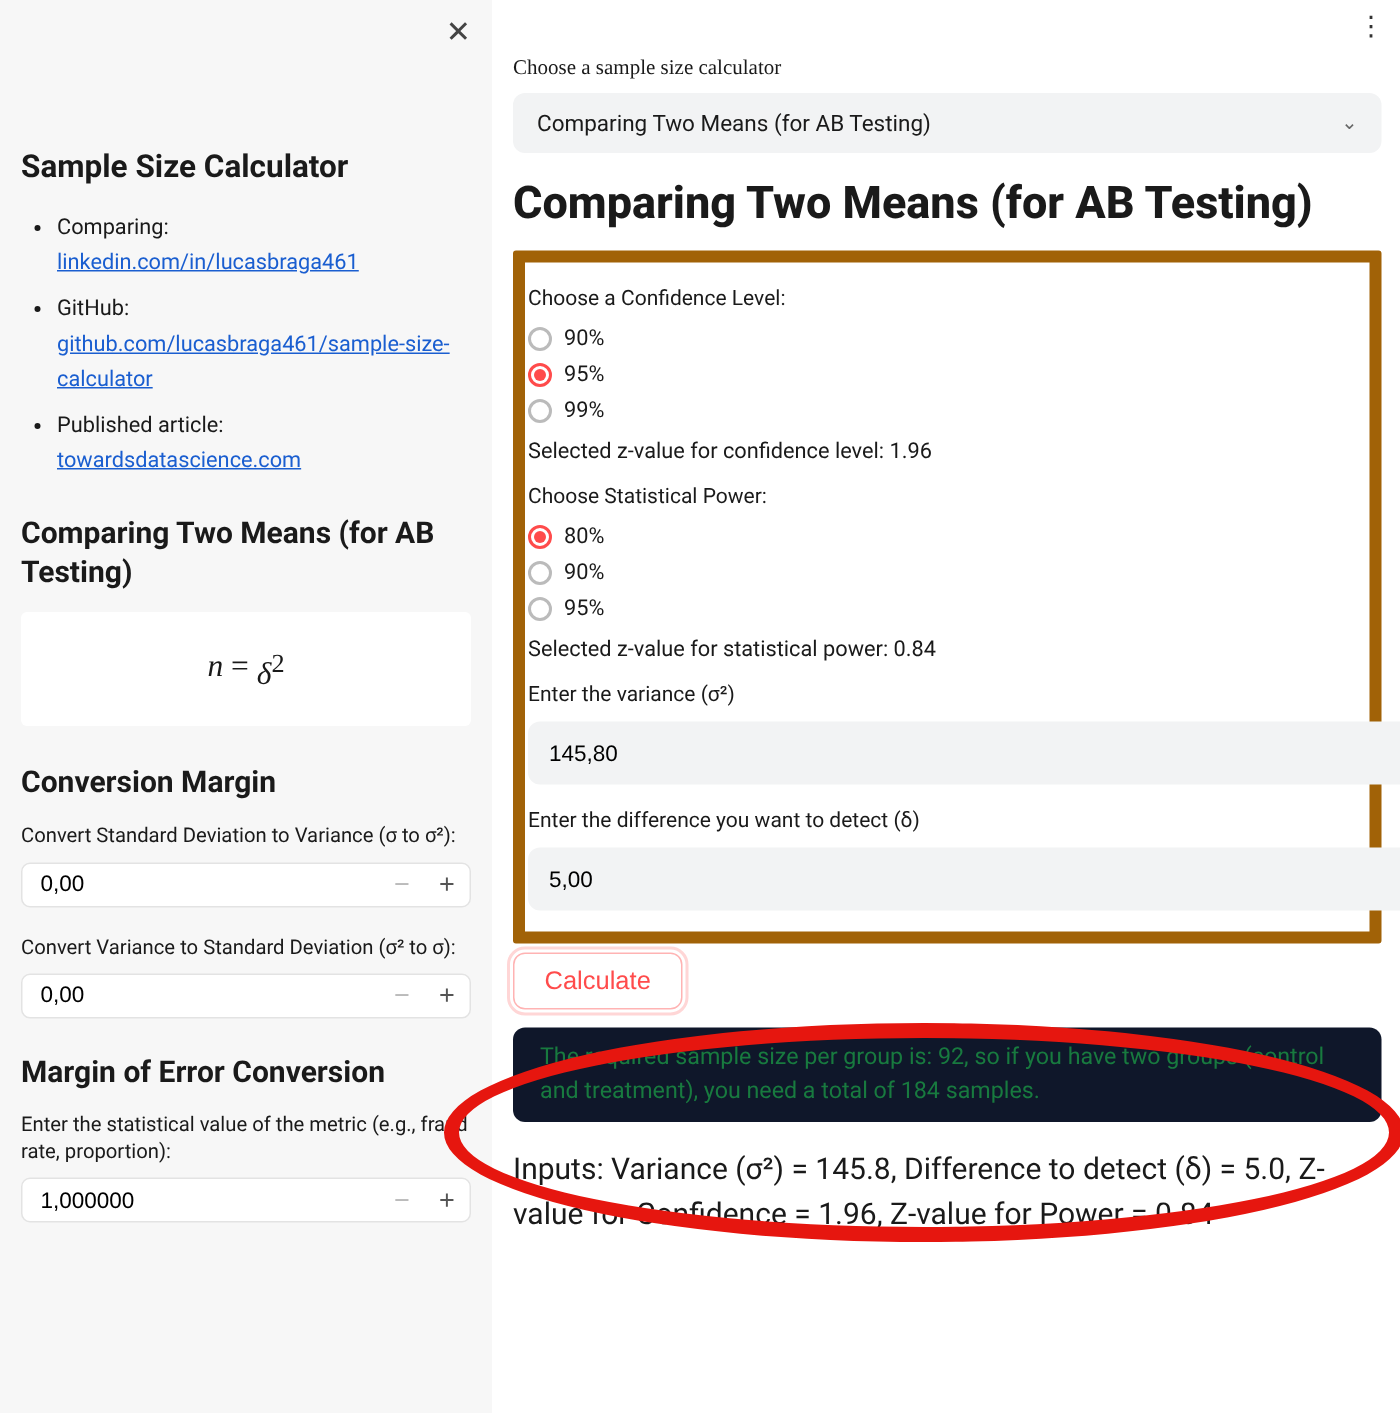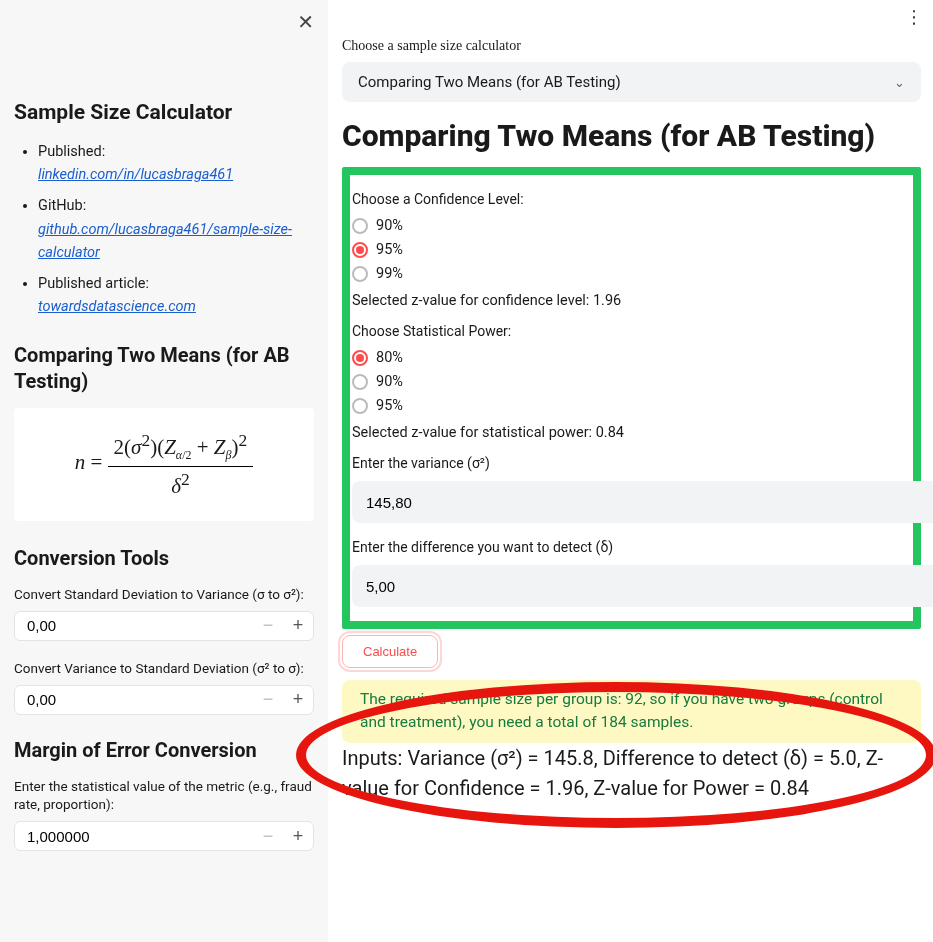--- a/index.html
+++ b/index.html
@@ -55,7 +55,7 @@
 
   <ul>
     <li>
-      <span>Published:</span><br>
+      <span>Comparing:</span><br>
       <a href="#">linkedin.com/in/lucasbraga461</a>
     </li>
     <li>

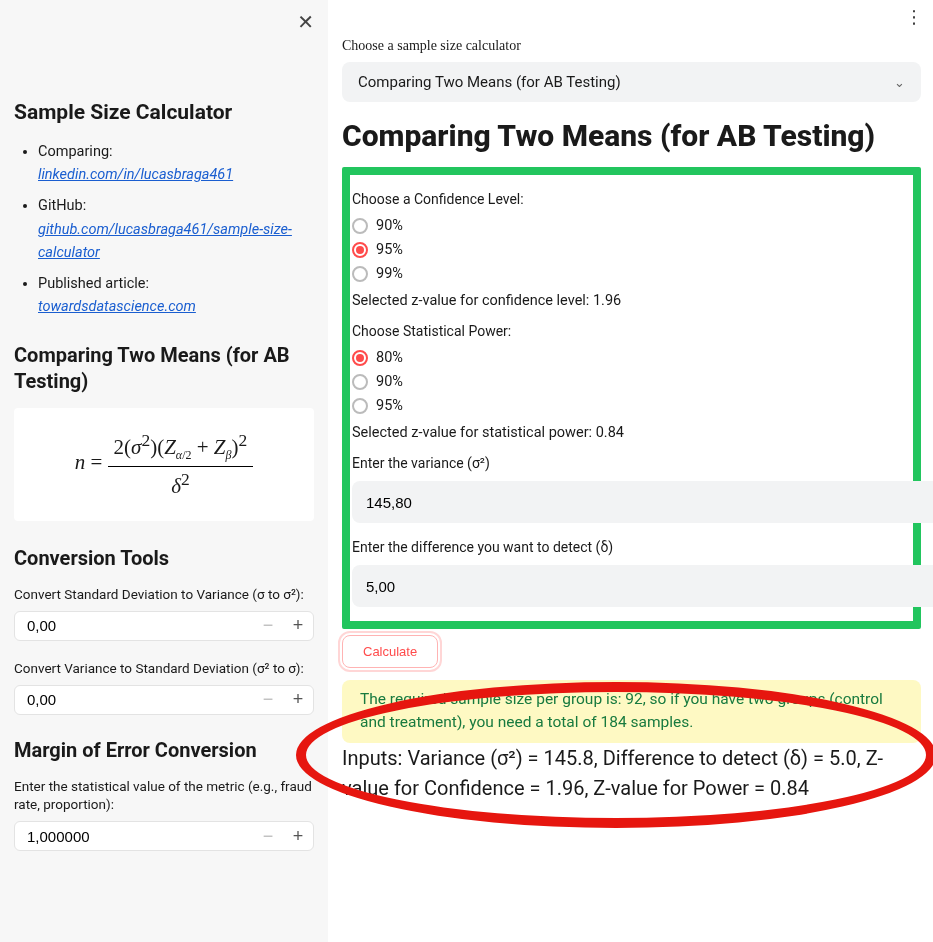--- a/index.html
+++ b/index.html
@@ -9,7 +9,7 @@
 .sidebar h2 { font-size: 21px; font-weight: 700; margin-bottom: 16px; margin-top: 86px; }
 .sidebar ul { list-style: disc; padding-left: 24px; margin-bottom: 24px; }
 .sidebar li { margin-bottom: 8px; font-size: 14.5px; line-height: 1.6; }
-.sidebar a { color: #1a5ed0; text-decoration: underline; font-style: italic; }
+.sidebar a { color: #1a5ed0; text-decoration: underline; }
 .sidebar h3 { font-size: 20px; font-weight: 700; margin-top: 22px; margin-bottom: 14px; line-height: 1.3; }
 .formula-box { background: #fff; padding: 22px 12px; border-radius: 4px; text-align: center; font-family: "Times New Roman", serif; font-size: 21px; margin-bottom: 24px; }
 .formula-box .frac { display: inline-block; vertical-align: middle; text-align: center; }

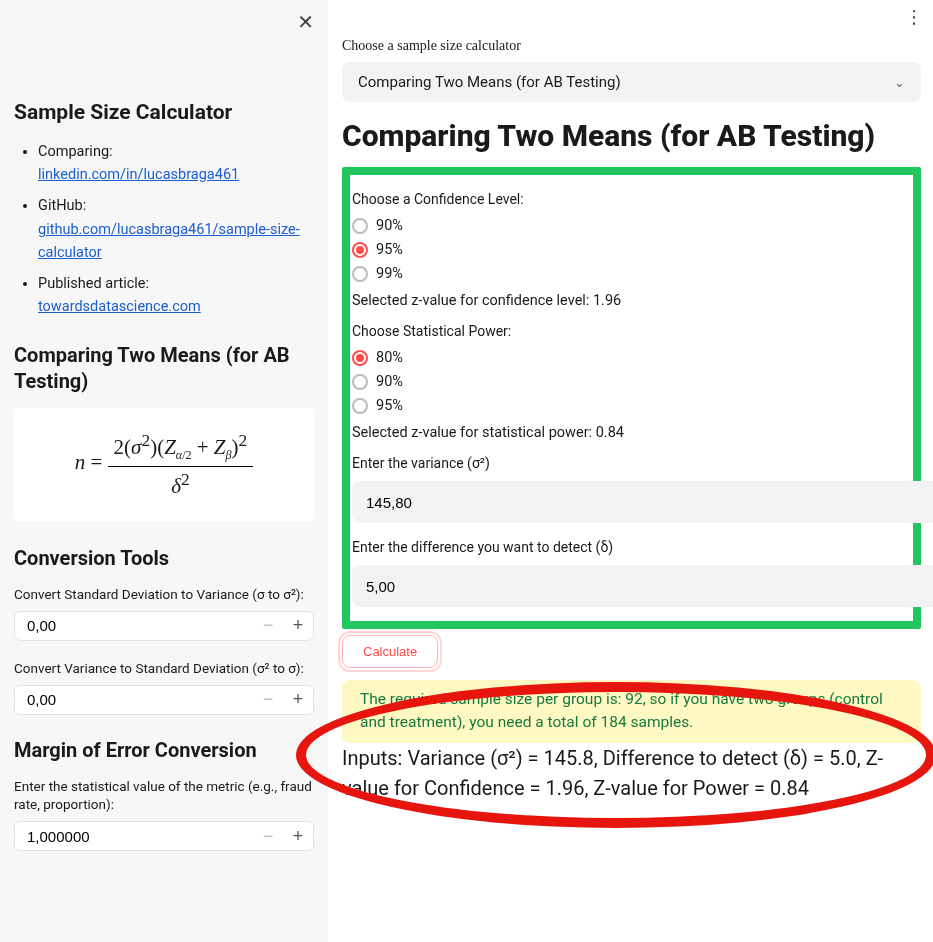--- a/index.html
+++ b/index.html
@@ -26,7 +26,7 @@
 .dropdown { display: flex; align-items: center; justify-content: space-between; background: #f2f3f4; border-radius: 8px; padding: 11px 16px; font-size: 15px; cursor: pointer; margin-bottom: 16px; }
 .dropdown .chev { font-size: 13px; color: #666; }
 .main h1 { font-size: 30px; font-weight: 800; margin: 14px 0 14px; }
-.highlight-box { border: 8px solid #22c55e; border-radius: 2px; padding: 10px 8px 10px 2px; margin-bottom: 0; position: relative; }
+.highlight-box { border: 8px solid #a16207; border-radius: 2px; padding: 10px 8px 10px 2px; margin-bottom: 0; position: relative; }
 .section-label { font-size: 14px; margin: 6px 0 10px; display: block; }
 .radio-row { display: flex; align-items: center; gap: 8px; margin-bottom: 7px; }
 .radio { width: 16px; height: 16px; border: 2px solid #bbb; border-radius: 50%; display: inline-flex; align-items: center; justify-content: center; }

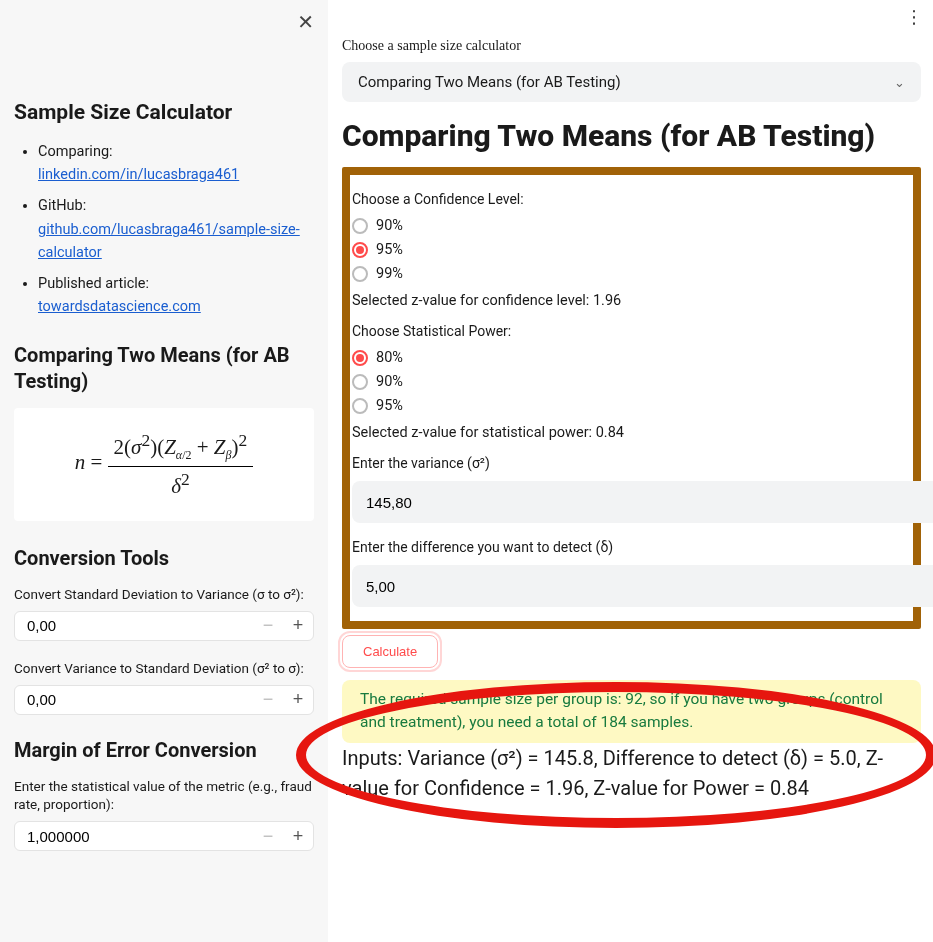--- a/index.html
+++ b/index.html
@@ -73,7 +73,6 @@
   <div class="formula-box">
     <span><i>n</i> = </span>
     <span class="frac">
-      <span class="top">2(<i>σ</i><sup>2</sup>)(<i>Z</i><sub style="font-size:12px"><i>α</i>/2</sub> + <i>Z</i><sub style="font-size:12px"><i>β</i></sub>)<sup>2</sup></span>
       <span class="bot"><i>δ</i><sup>2</sup></span>
     </span>
   </div>

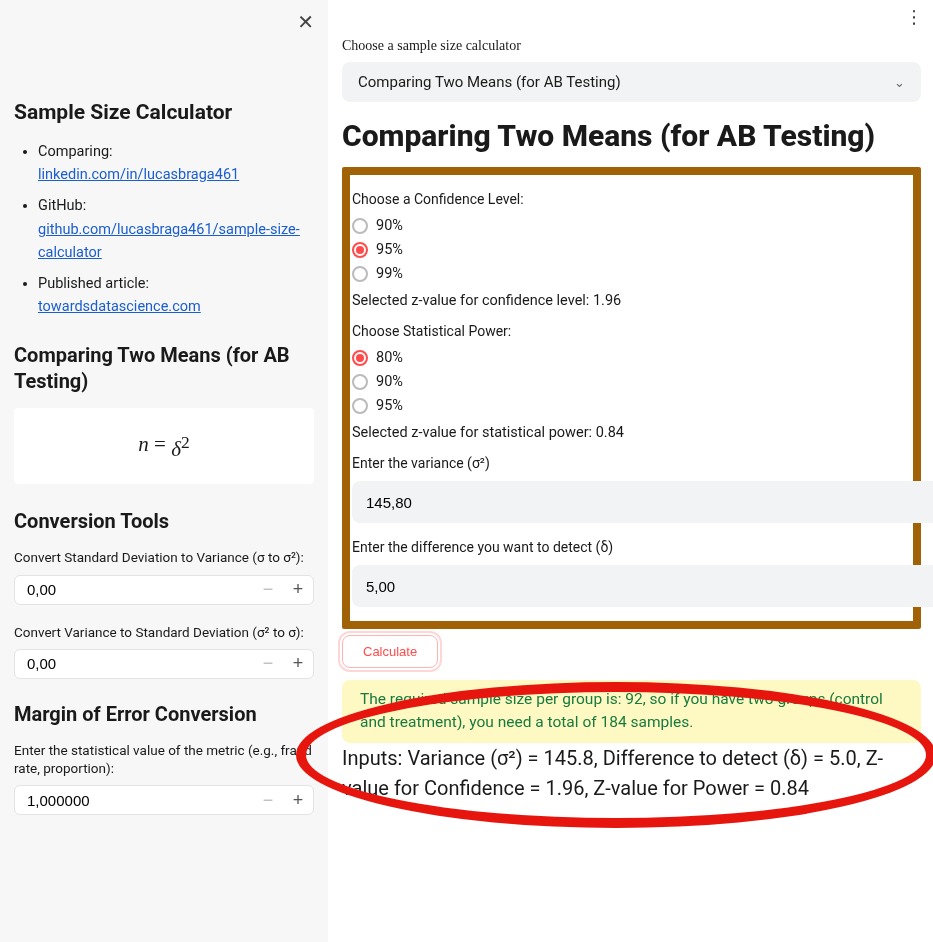--- a/index.html
+++ b/index.html
@@ -77,7 +77,7 @@
     </span>
   </div>
 
-  <h3>Conversion Tools</h3>
+  <h3>Conversion Margin</h3>
 
   <label class="small">Convert Standard Deviation to Variance (σ to σ²):</label>
   <div class="number-input-wrap">

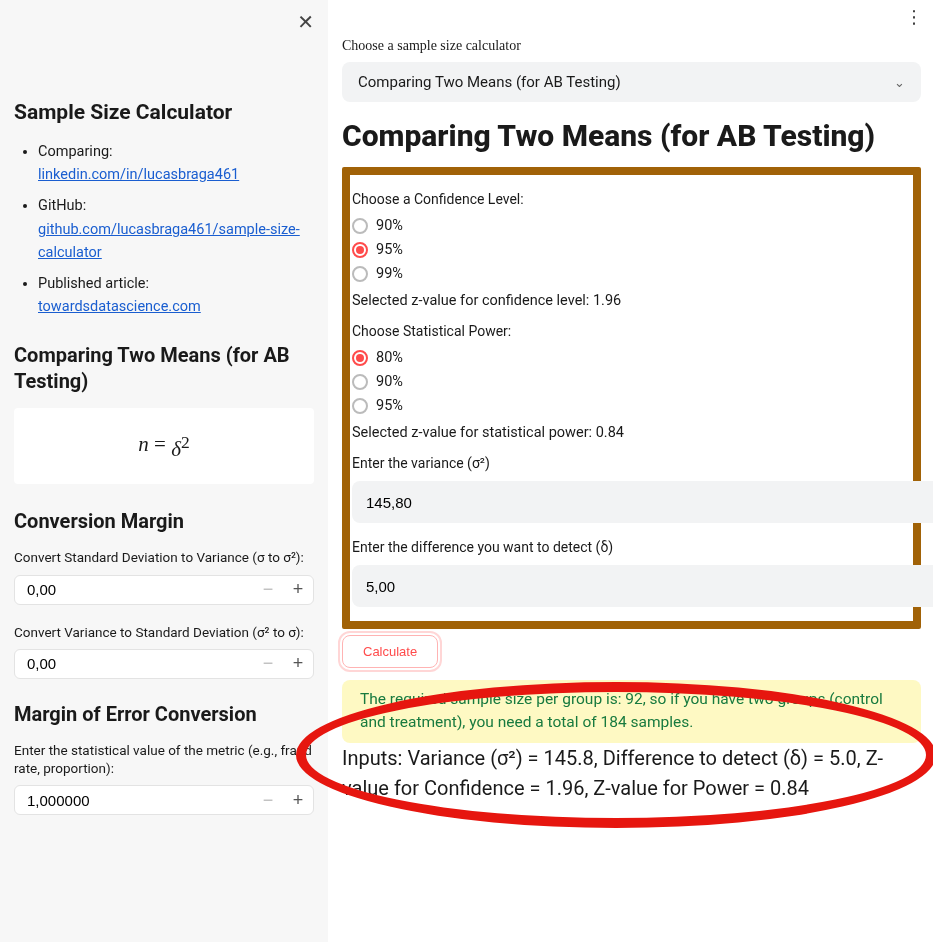--- a/index.html
+++ b/index.html
@@ -37,7 +37,7 @@
 .main-num-wrap { position: relative; margin-bottom: 16px; }
 .main-num-input { display: flex; align-items: center; background: #f2f3f4; border-radius: 8px; height: 42px; }
 .main-num-input input { flex: 1; border: none; background: transparent; padding: 10px 14px; font-size: 15px; outline: none; }
-.calc-btn { border: 1px solid #ffb3b3; background: #fff; color: #ff4b4b; padding: 8px 20px; border-radius: 8px; font-size: 13px; cursor: pointer; margin: 6px 0 12px; outline: 2px solid #ffd6d6; outline-offset: 2px; }
+.calc-btn { border: 1px solid #ffb3b3; background: #fff; color: #ff4b4b; padding: 8px 20px; border-radius: 8px; font-size: 17px; cursor: pointer; margin: 6px 0 12px; outline: 2px solid #ffd6d6; outline-offset: 2px; }
 .result-box { background: #fef9c3; color: #187a3f; border-radius: 8px; padding: 8px 18px; font-size: 15.5px; line-height: 1.5; }
 .inputs-line { font-size: 20px; line-height: 1.5; }
 .ellipse-wrap { position: absolute; left: 296px; top: 682px; width: 640px; height: 146px; pointer-events: none; }

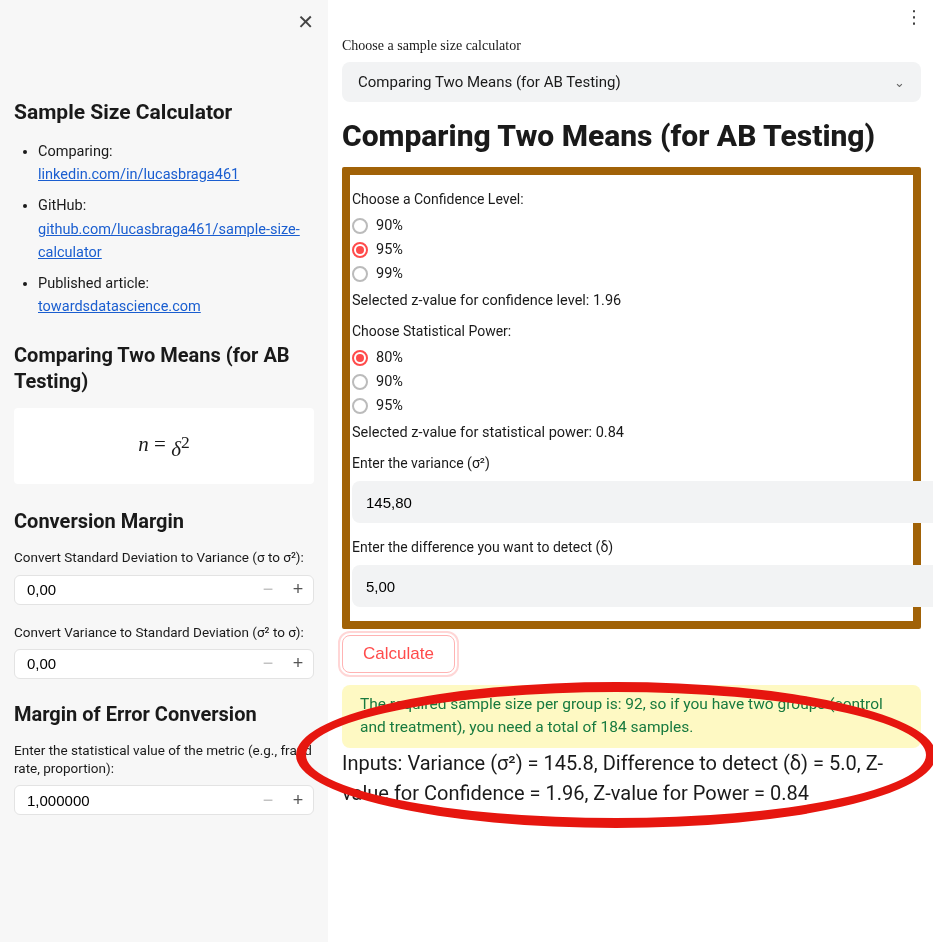--- a/index.html
+++ b/index.html
@@ -38,7 +38,7 @@
 .main-num-input { display: flex; align-items: center; background: #f2f3f4; border-radius: 8px; height: 42px; }
 .main-num-input input { flex: 1; border: none; background: transparent; padding: 10px 14px; font-size: 15px; outline: none; }
 .calc-btn { border: 1px solid #ffb3b3; background: #fff; color: #ff4b4b; padding: 8px 20px; border-radius: 8px; font-size: 17px; cursor: pointer; margin: 6px 0 12px; outline: 2px solid #ffd6d6; outline-offset: 2px; }
-.result-box { background: #fef9c3; color: #187a3f; border-radius: 8px; padding: 8px 18px; font-size: 15.5px; line-height: 1.5; }
+.result-box { background: #0f172a; color: #187a3f; border-radius: 8px; padding: 8px 18px; font-size: 15.5px; line-height: 1.5; margin-bottom: 16px; }
 .inputs-line { font-size: 20px; line-height: 1.5; }
 .ellipse-wrap { position: absolute; left: 296px; top: 682px; width: 640px; height: 146px; pointer-events: none; }
 .ellipse { width: 100%; height: 100%; border: 10px solid #e6160f; border-radius: 50%; }

